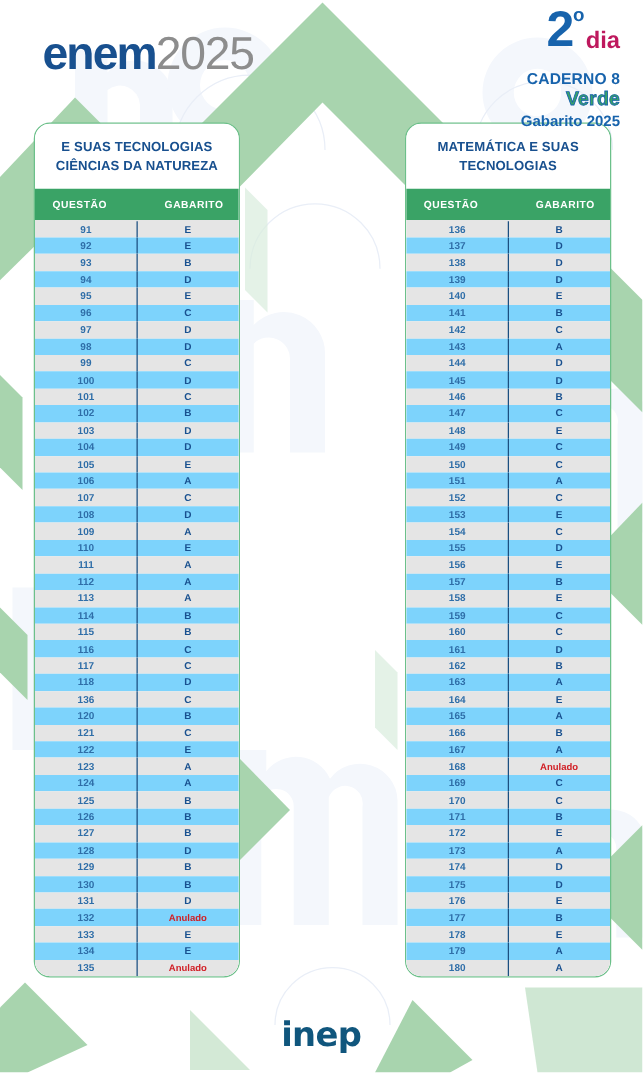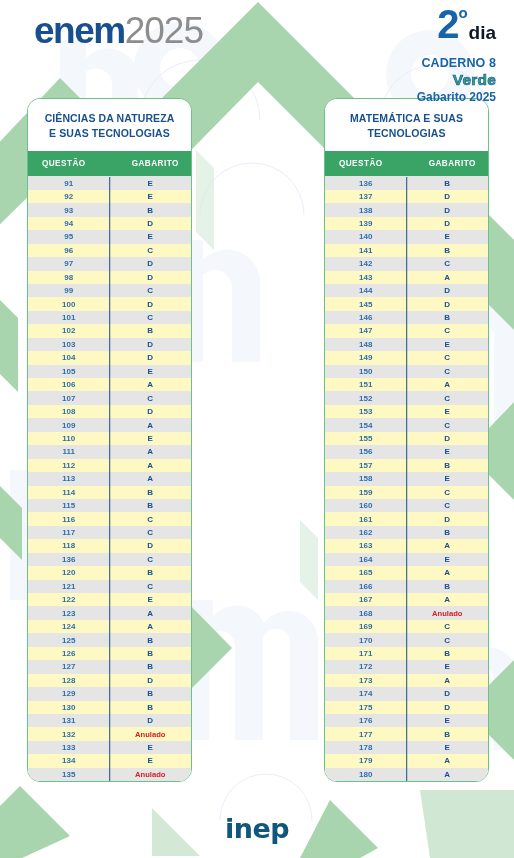--- a/index.html
+++ b/index.html
@@ -17,7 +17,7 @@
 
   
   .header{position:absolute;top:0;left:0;width:514px;height:92px;z-index:3;}
-  .logo-block{position:absolute;left:34px;top:12px;}
+  .logo-block{position:absolute;left:34px;top:24px;}
   .logo-word{font-size:37px;line-height:37px;font-weight:bold;letter-spacing:-1.5px;}
   .logo-enem{color:#18508f;}
   .logo-year{color:#8d8d8d;font-weight:normal;letter-spacing:-1px;}

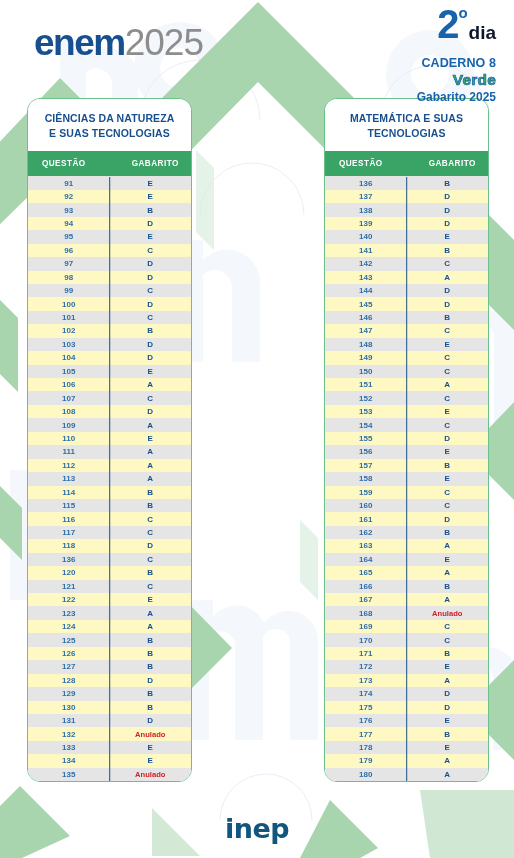--- a/index.html
+++ b/index.html
@@ -27,7 +27,7 @@
   .day-line{display:flex;align-items:flex-start;justify-content:flex-end;line-height:1;}
   .day-num{font-size:40px;font-weight:bold;color:#1763ac;letter-spacing:-1px;}
   .day-sup{font-size:15px;font-weight:bold;color:#1763ac;margin-top:1px;}
-  .day-dia{font-size:19px;font-weight:bold;color:#0f172a;align-self:flex-end;margin-bottom:2px;margin-left:1px;}
+  .day-dia{font-size:19px;font-weight:bold;color:#be185d;align-self:flex-end;margin-bottom:2px;margin-left:1px;}
   .day-caderno{font-size:12.5px;font-weight:bold;color:#1763ac;margin-top:12px;letter-spacing:0.1px;}
   .day-cor{font-size:15.5px;font-weight:bold;color:#3aa366;
            -webkit-text-stroke:0.7px #1763ac;margin-top:1px;letter-spacing:0.2px;}

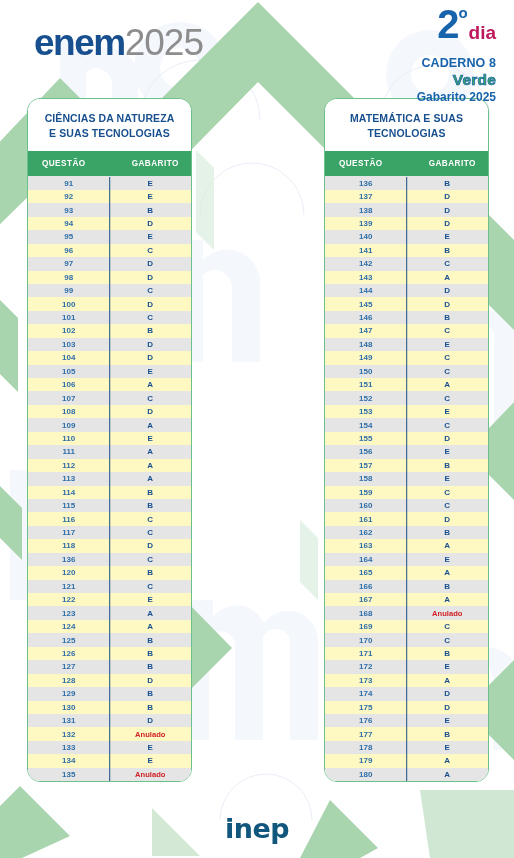--- a/index.html
+++ b/index.html
@@ -175,8 +175,8 @@
 
   <div class="card card-left">
     <div class="card-title">
+      <div>E SUAS TECNOLOGIAS</div>
       <div>CIÊNCIAS DA NATUREZA</div>
-      <div>E SUAS TECNOLOGIAS</div>
     </div>
     <div class="col-head">
       <div class="ch-q">QUESTÃO</div>

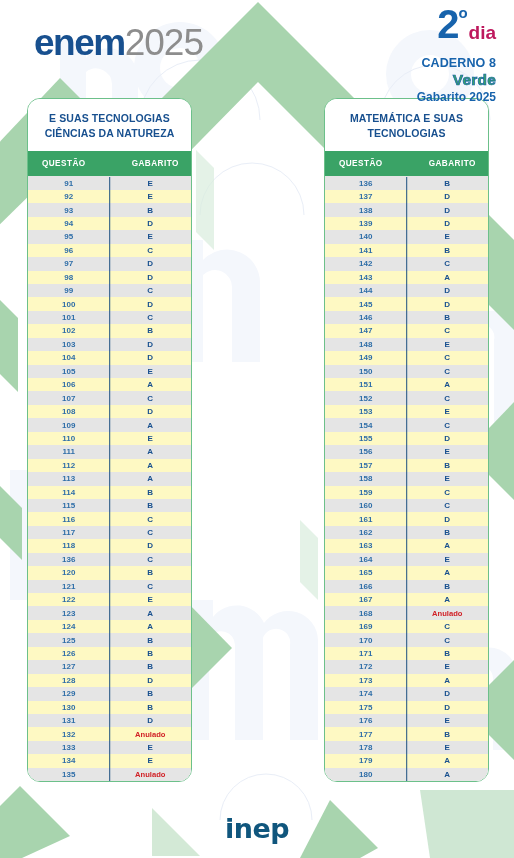--- a/index.html
+++ b/index.html
@@ -60,7 +60,7 @@
   .rows{background:#fff;}
   .row{display:flex;height:13.45px;align-items:center;position:relative;}
   .row.odd{background:#e5e5e5;}
-  .row.even{background:#fef9c3;}
+  .row.even{background:#7dd3fc;}
   .row .q{width:50%;text-align:center;font-size:8px;color:#2f6ea8;font-weight:bold;}
   .row .a{width:50%;text-align:center;font-size:8px;color:#18508f;font-weight:bold;}
   .row .a.anulado{color:#d12026;font-size:7.6px;}

